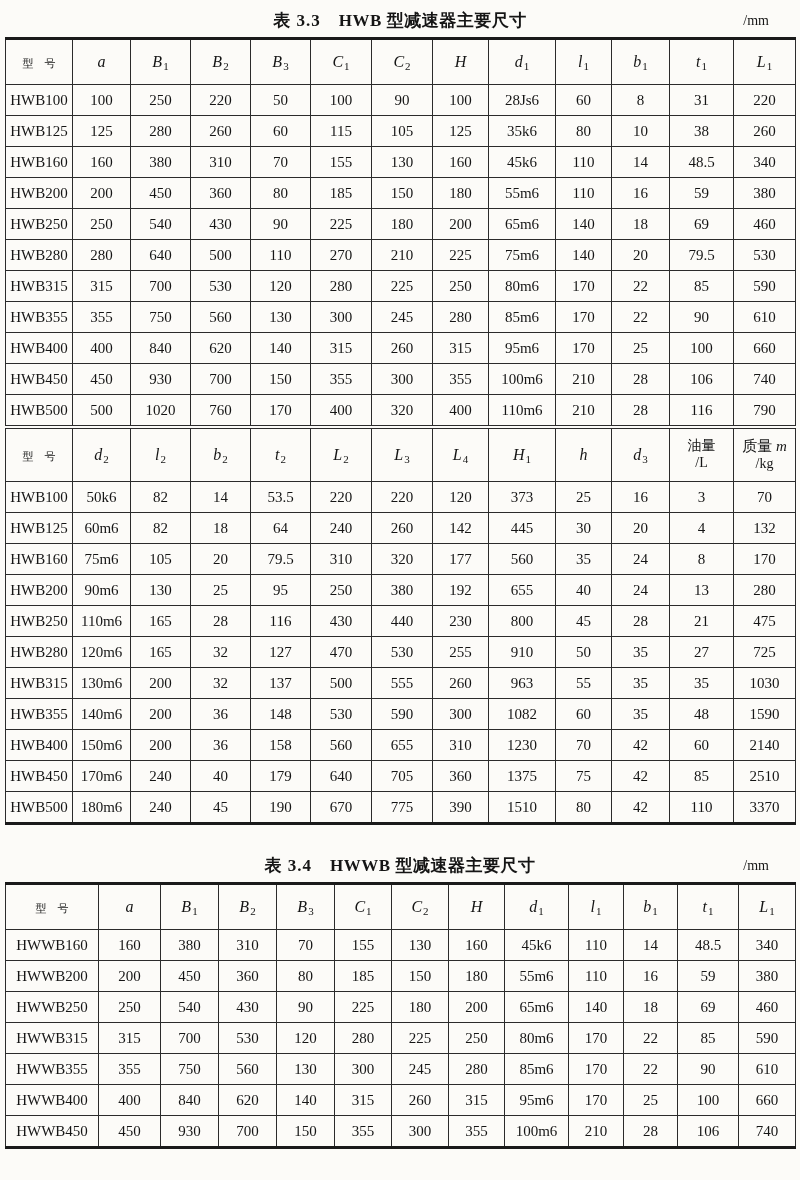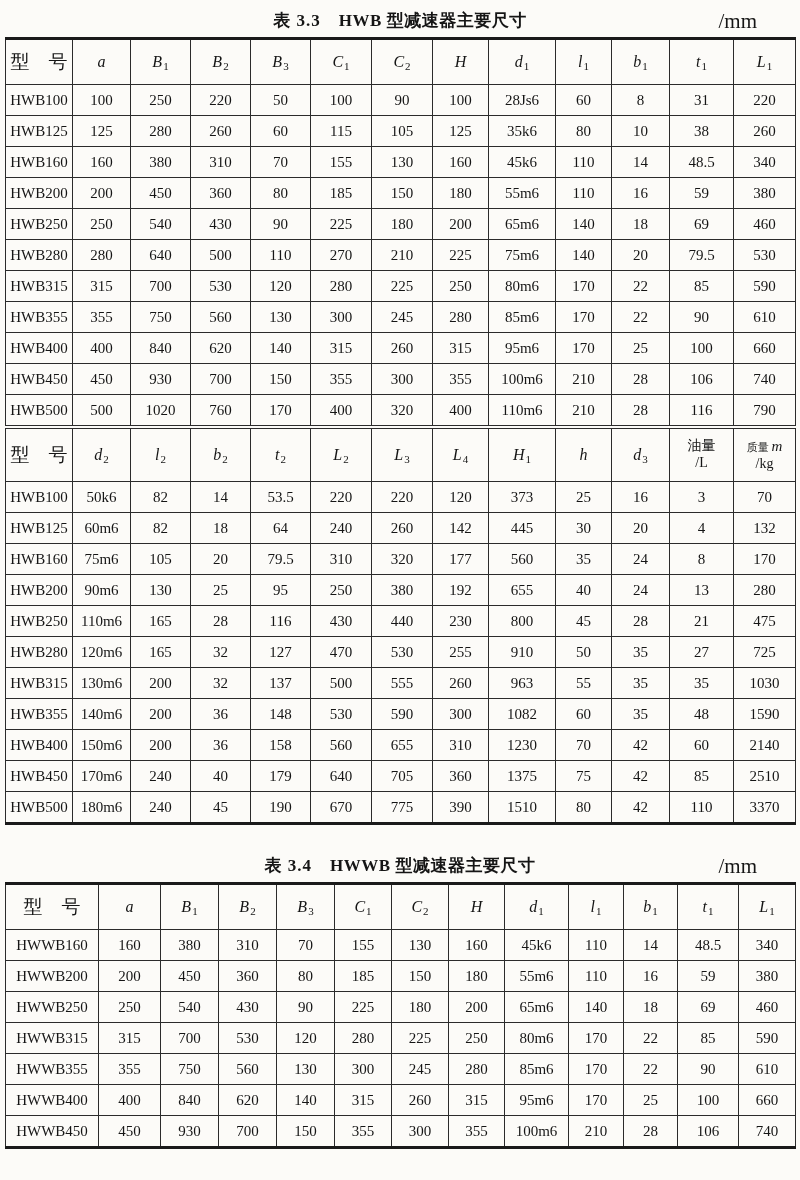--- a/index.html
+++ b/index.html
@@ -22,8 +22,8 @@
   .caption .cap-label{margin-right:18px;letter-spacing:1px;}
   .caption .cap-title{letter-spacing:0.5px;text-align:center;}
   .caption .unit{
-    position:absolute;right:38px;top:0;
-    font-weight:normal;font-size:21px;letter-spacing:0;
+    position:absolute;right:26px;top:0;
+    font-weight:normal;font-size:14px;letter-spacing:0;
   }
   .caption2{margin-top:28px;}
   table{

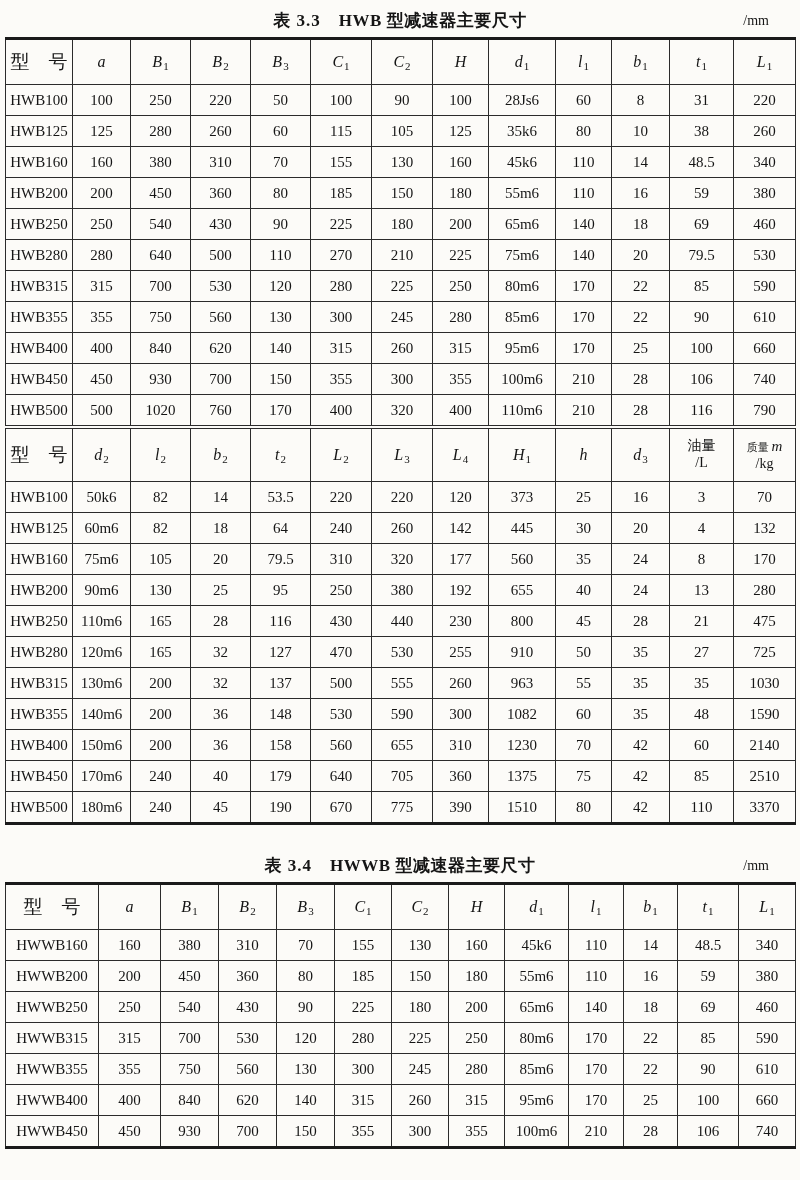--- a/index.html
+++ b/index.html
@@ -49,7 +49,7 @@
   tr.part-break td{border-top:4px double #2b2b2b;}
   .var{font-style:italic;font-family:"Liberation Serif", serif;}
   .hsub{font-style:normal;font-size:11px;vertical-align:-3px;margin-left:1px;}
-  .cn{font-size:19px;font-style:normal;}
+  .cn{font-size:11px;font-style:normal;}
   .unit-line{display:block;font-size:14px;font-style:normal;line-height:1.2;}
   .top-line{display:block;line-height:1.2;font-size:14px;}
 </style>

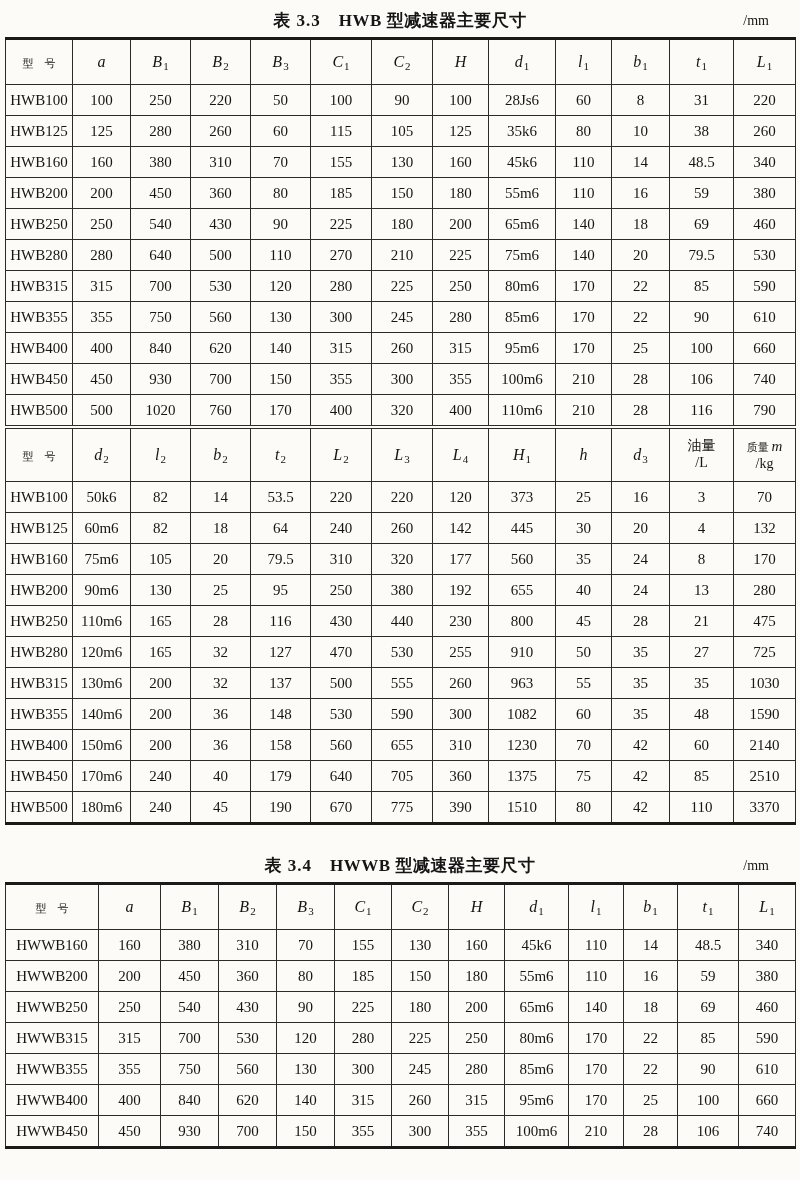--- a/index.html
+++ b/index.html
@@ -277,7 +277,7 @@
             <span class="unit-line">/L</span>
           </td>
           <td>
-            <span class="top-line"><span class="cn" style="font-size: 11px;">质量 </span><span class="var" style="font-size: 15px;">m</span></span>
+            <span class="top-line"><span class="cn" style="font-size: 15px;">质量 </span><span class="var" style="font-size: 15px;">m</span></span>
             <span class="unit-line">/kg</span>
           </td>
         </tr>

